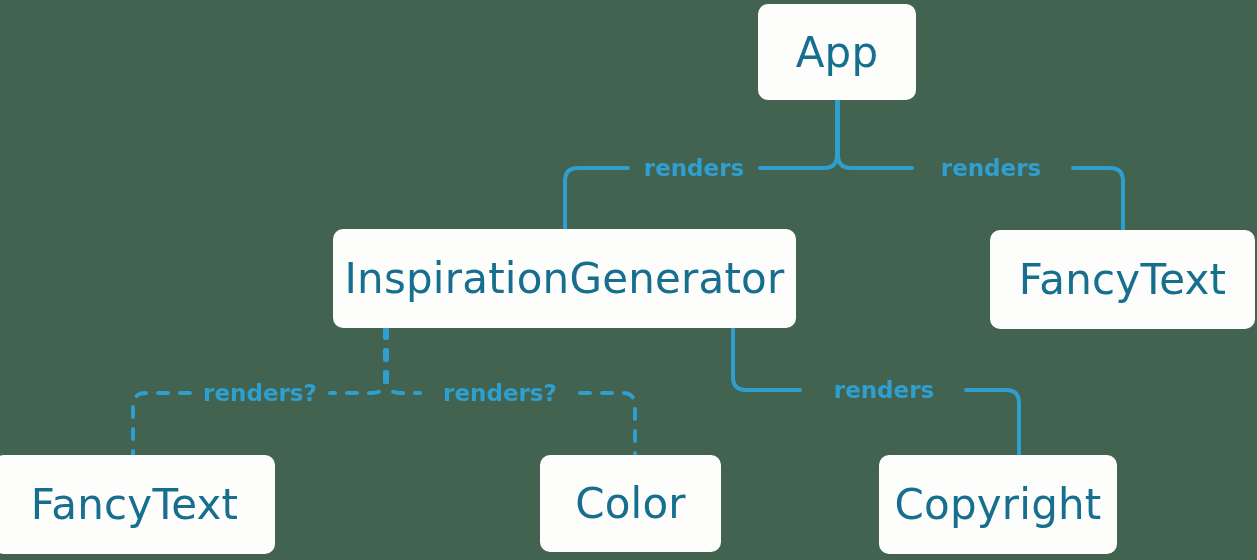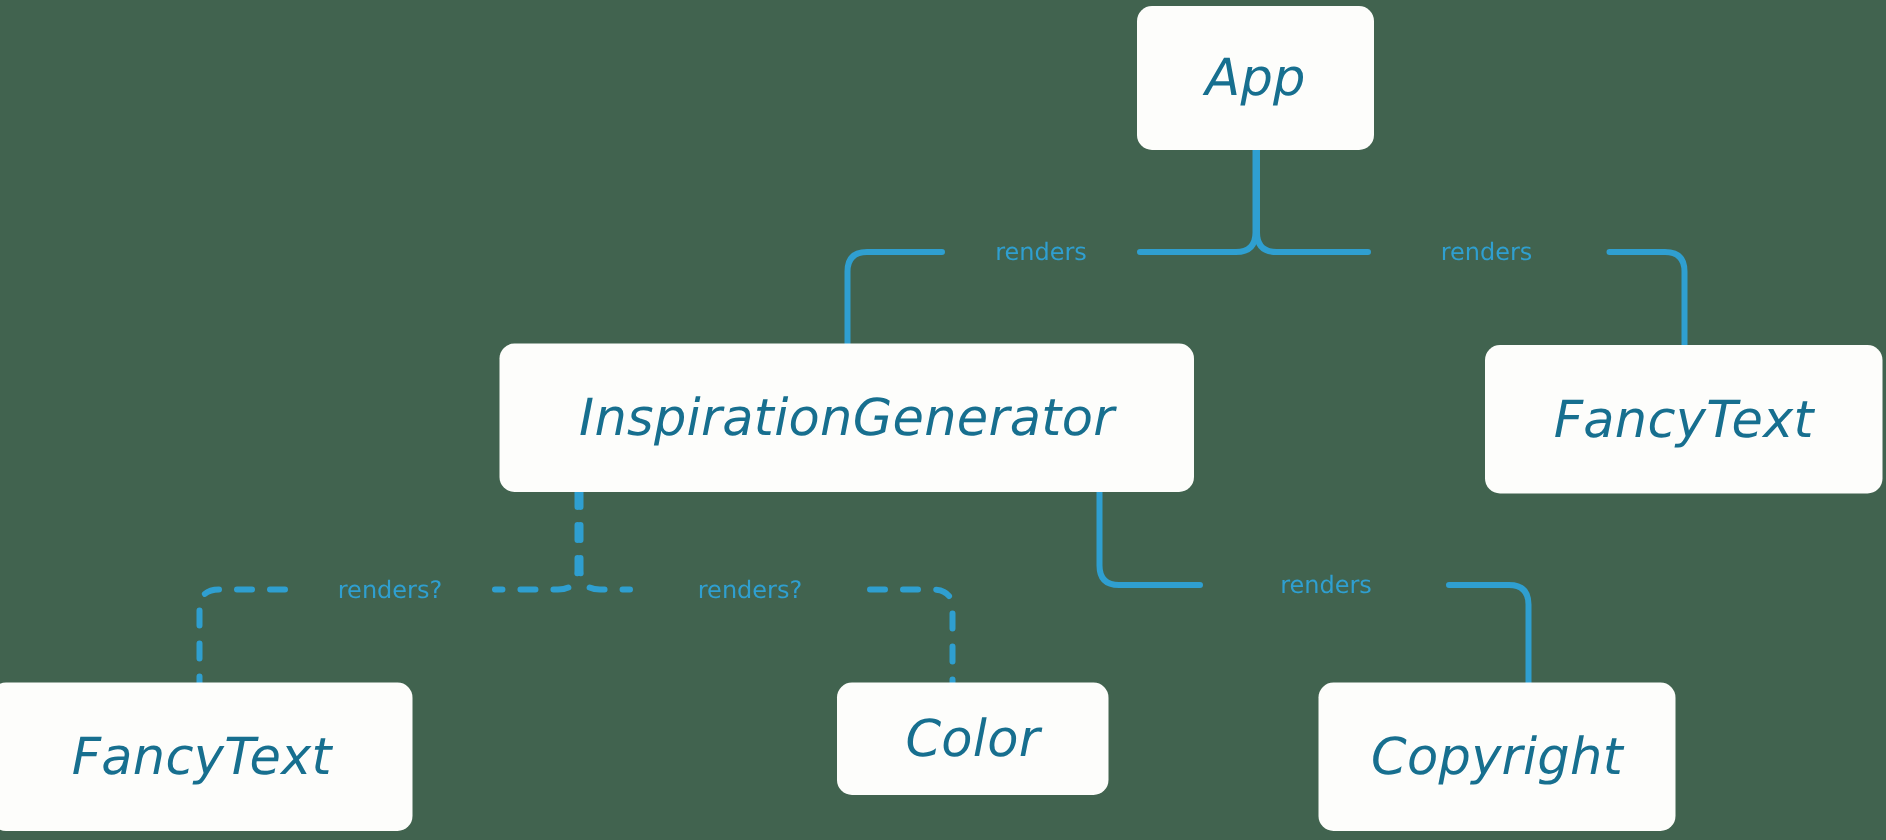--- a/index.html
+++ b/index.html
@@ -33,11 +33,10 @@
     display: flex;
     align-items: center;
     justify-content: center;
-    font-size: 34px;
+    font-size: 42px;
     letter-spacing: 0.2px;
     box-sizing: border-box;
     white-space: nowrap;
-    font-style: italic;
   }
   .edge-label {
     position: absolute;

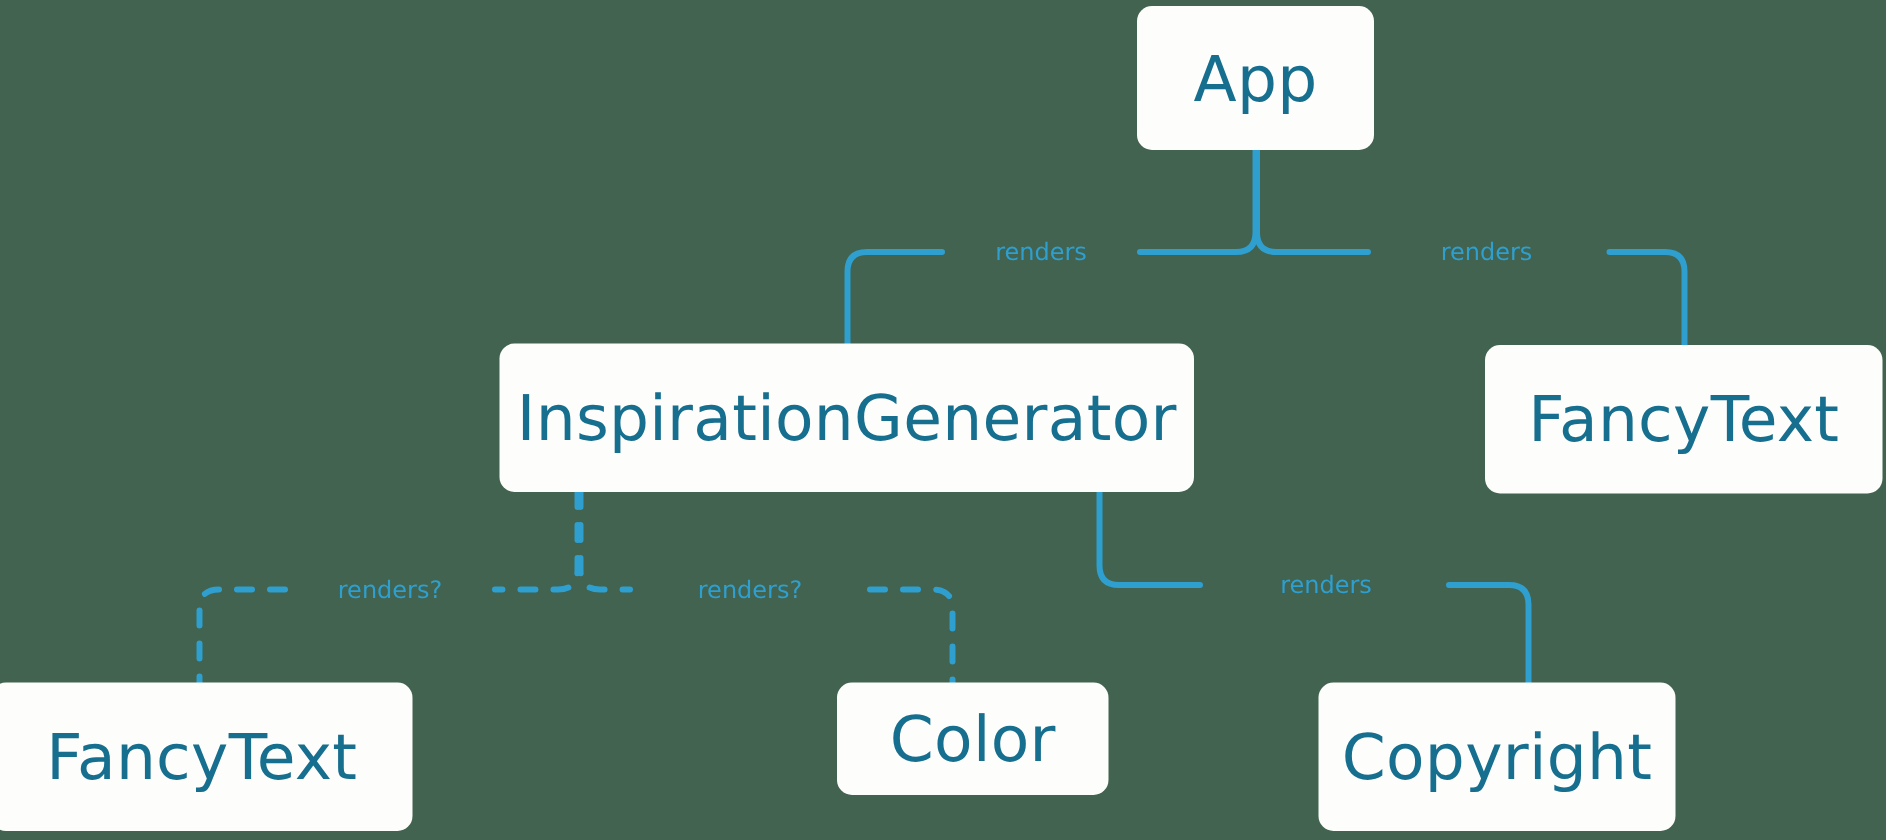--- a/index.html
+++ b/index.html
@@ -41,9 +41,10 @@
   .edge-label {
     position: absolute;
     color: #2f9fd0;
-    font-size: 16px;
+    font-size: 23px;
     white-space: nowrap;
     transform: translate(-50%, -50%);
+    font-weight: bold;
   }
   .edge-label.solid { color: #2f9fd0; }
   .edge-label.dashed { color: #2f9fd0; text-align: center; }

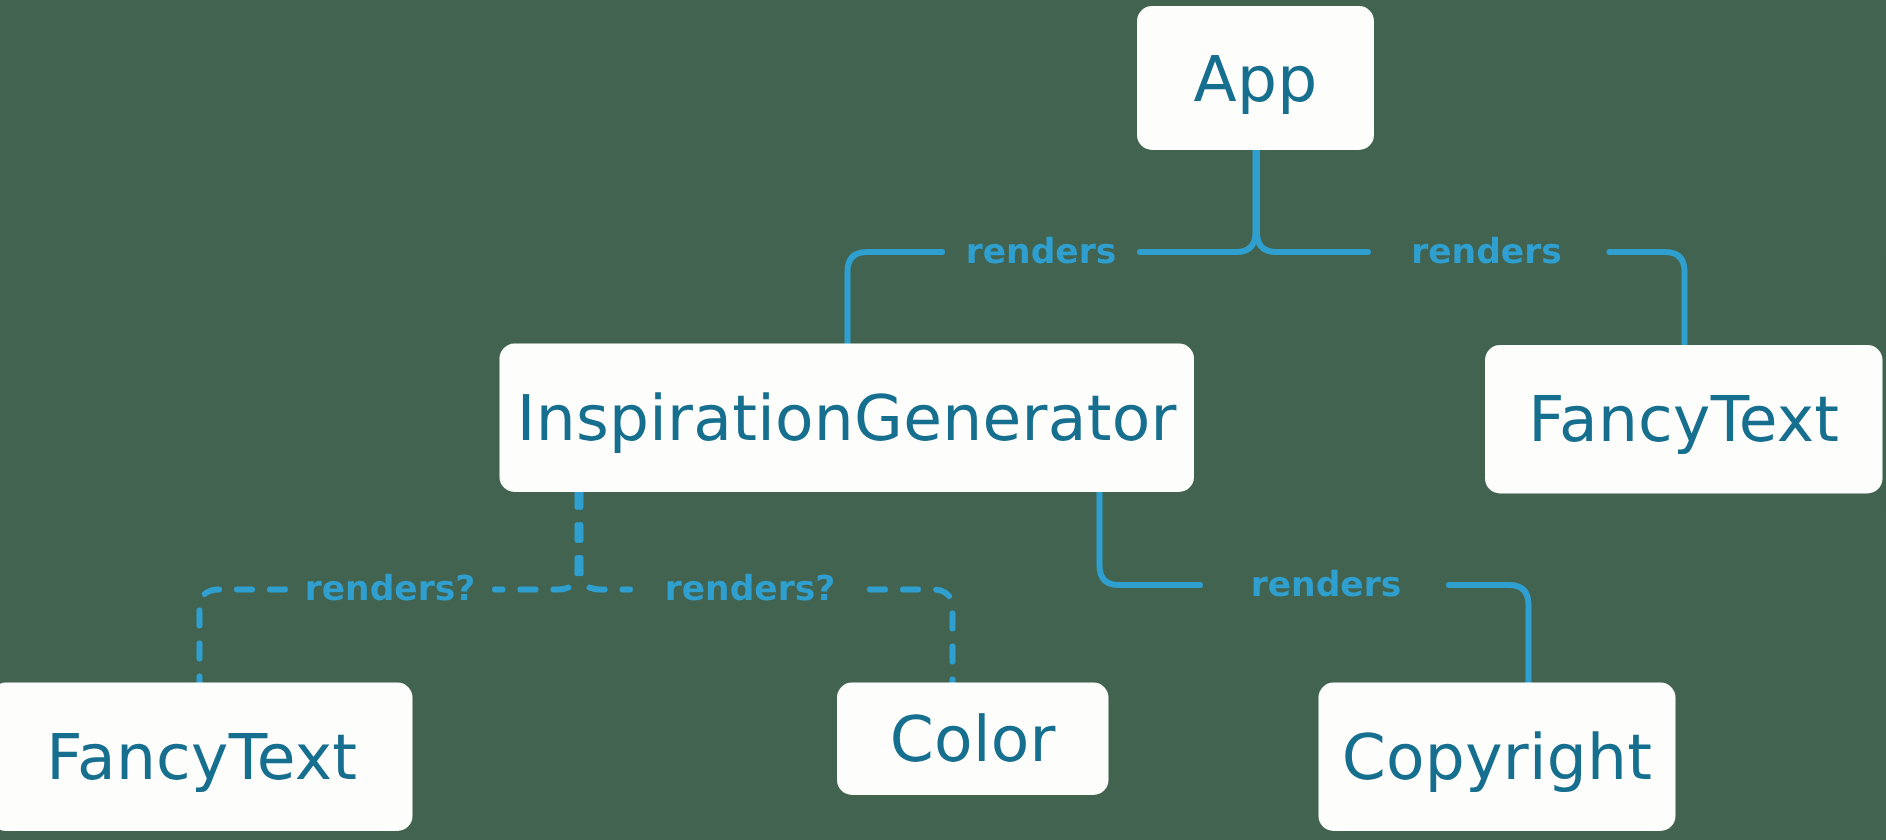--- a/index.html
+++ b/index.html
@@ -92,7 +92,7 @@
   <div class="node" style="left:333px; top:229px; width:463px; height:99px;text-align:right;">InspirationGenerator</div>
   <div class="node" style="left:990px; top:230px; width:265px; height:99px;">FancyText</div>
   <div class="node" style="left:-6px; top:455px; width:281px; height:99px;">FancyText</div>
-  <div class="node" style="left:558px; top:455px; width:181px; height:75px;">Color</div>
+  <div class="node" style="left:540px; top:455px; width:181px; height:97px;">Color</div>
   <div class="node" style="left:879px; top:455px; width:238px; height:99px;">Copyright</div>
 
 </div>

